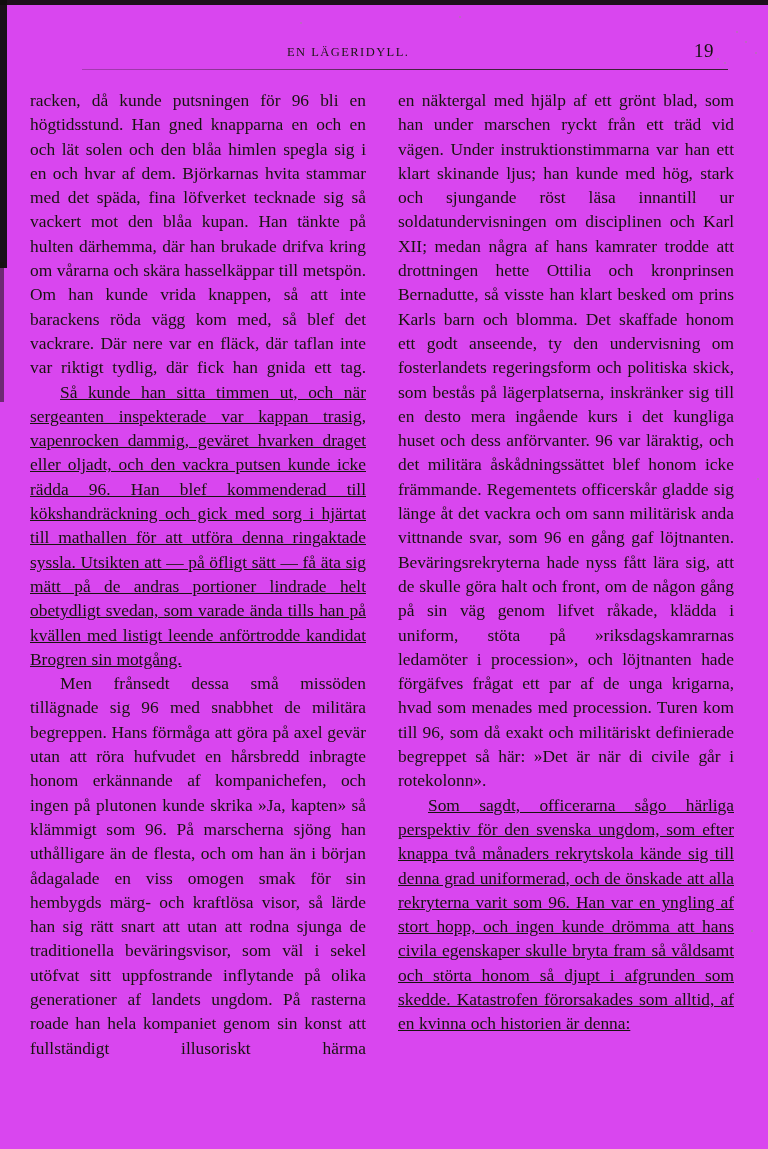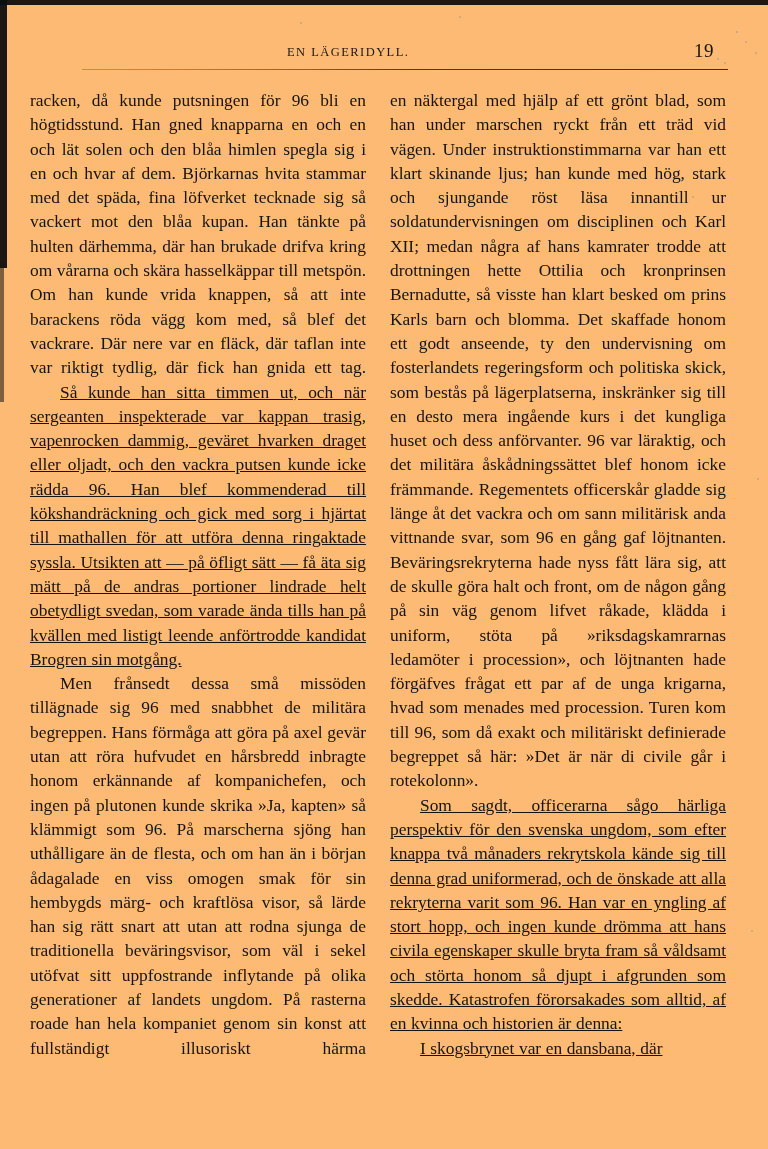--- a/index.html
+++ b/index.html
@@ -21,7 +21,7 @@
     position: relative;
     width: 768px;
     height: 1149px;
-    background: #fdba74;
+    background: #d946ef;
     box-sizing: border-box;
   }
 

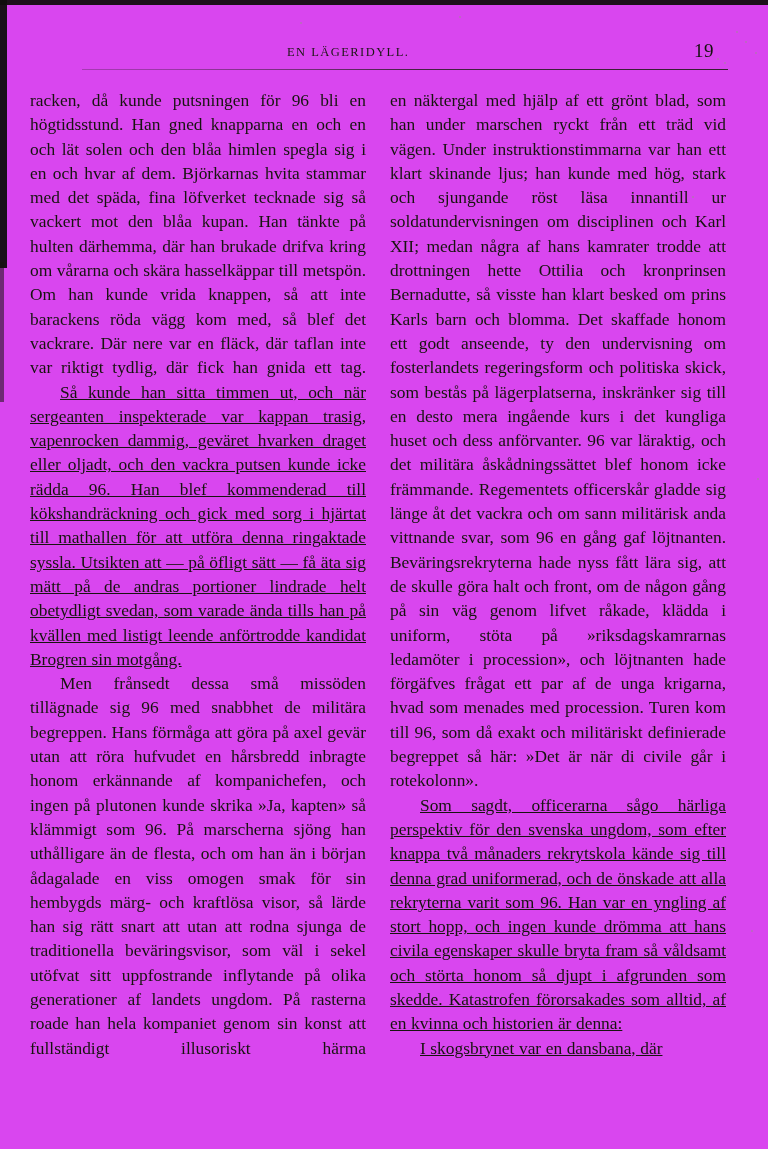--- a/index.html
+++ b/index.html
@@ -98,7 +98,7 @@
     left: 30px;
     width: 706px;
     display: flex;
-    gap: 24px;
+    gap: 32px;
   }
   .col {
     width: 336px;

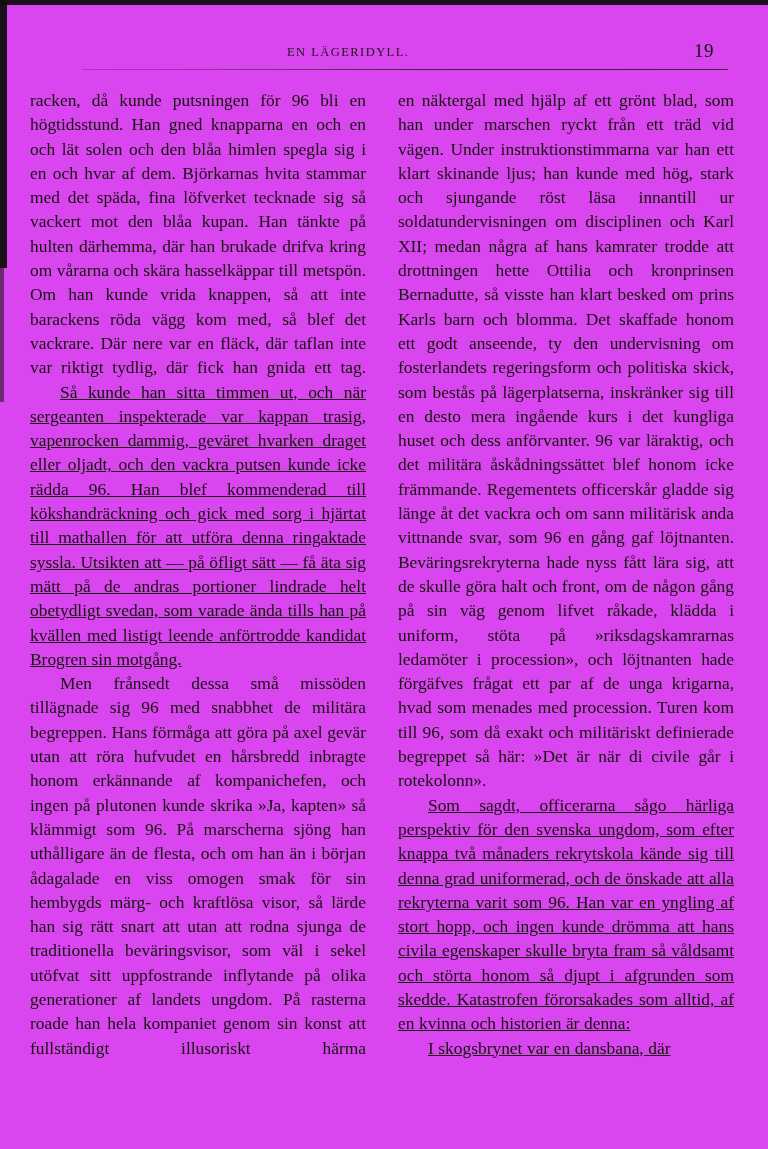--- a/index.html
+++ b/index.html
@@ -158,7 +158,6 @@
     <div class="col">
         <p class="justify-all">en näktergal med hjälp af ett grönt blad, som han under marschen ryckt från ett träd vid vägen. Under instruktionstimmarna var han ett klart skinande ljus; han kunde med hög, stark och sjungande röst läsa innantill ur soldatundervisningen om disciplinen och Karl XII; medan några af hans kamrater trodde att drottningen hette Ottilia och kronprinsen Bernadutte, så visste han klart besked om prins Karls barn och blomma. Det skaffade honom ett godt anseende, ty den undervisning om fosterlandets regeringsform och politiska skick, som bestås på lägerplatserna, inskränker sig till en desto mera ingående kurs i det kungliga huset och dess anförvanter. 96 var läraktig, och det militära åskådningssättet blef honom icke främmande. Regementets officerskår gladde sig länge åt det vackra och om sann militärisk anda vittnande svar, som 96 en gång gaf löjtnanten. Beväringsrekryterna hade nyss fått lära sig, att de skulle göra halt och front, om de någon gång på sin väg genom lifvet råkade, klädda i uniform, stöta på »riksdagskamrarnas ledamöter i procession», och löjtnanten hade förgäfves frågat ett par af de unga krigarna, hvad som menades med procession. Turen kom till 96, som då exakt och militäriskt definierade begreppet så här: »Det är när di civile går i rotekolonn».</p>
         <p class="indent ragged-last">Som sagdt, officerarna sågo härliga perspektiv för den svenska ungdom, som efter knappa två månaders rekrytskola kände sig till denna grad uniformerad, och de önskade att alla rekryterna varit som 96. Han var en yngling af stort hopp, och ingen kunde drömma att hans civila egenskaper skulle bryta fram så våldsamt och störta honom så djupt i afgrunden som skedde. Katastrofen förorsakades som alltid, af en kvinna och historien är denna:</p>
-        <p class="indent ragged-last">I skogsbrynet var en dansbana, där</p>
       </div>
   </div>
 

